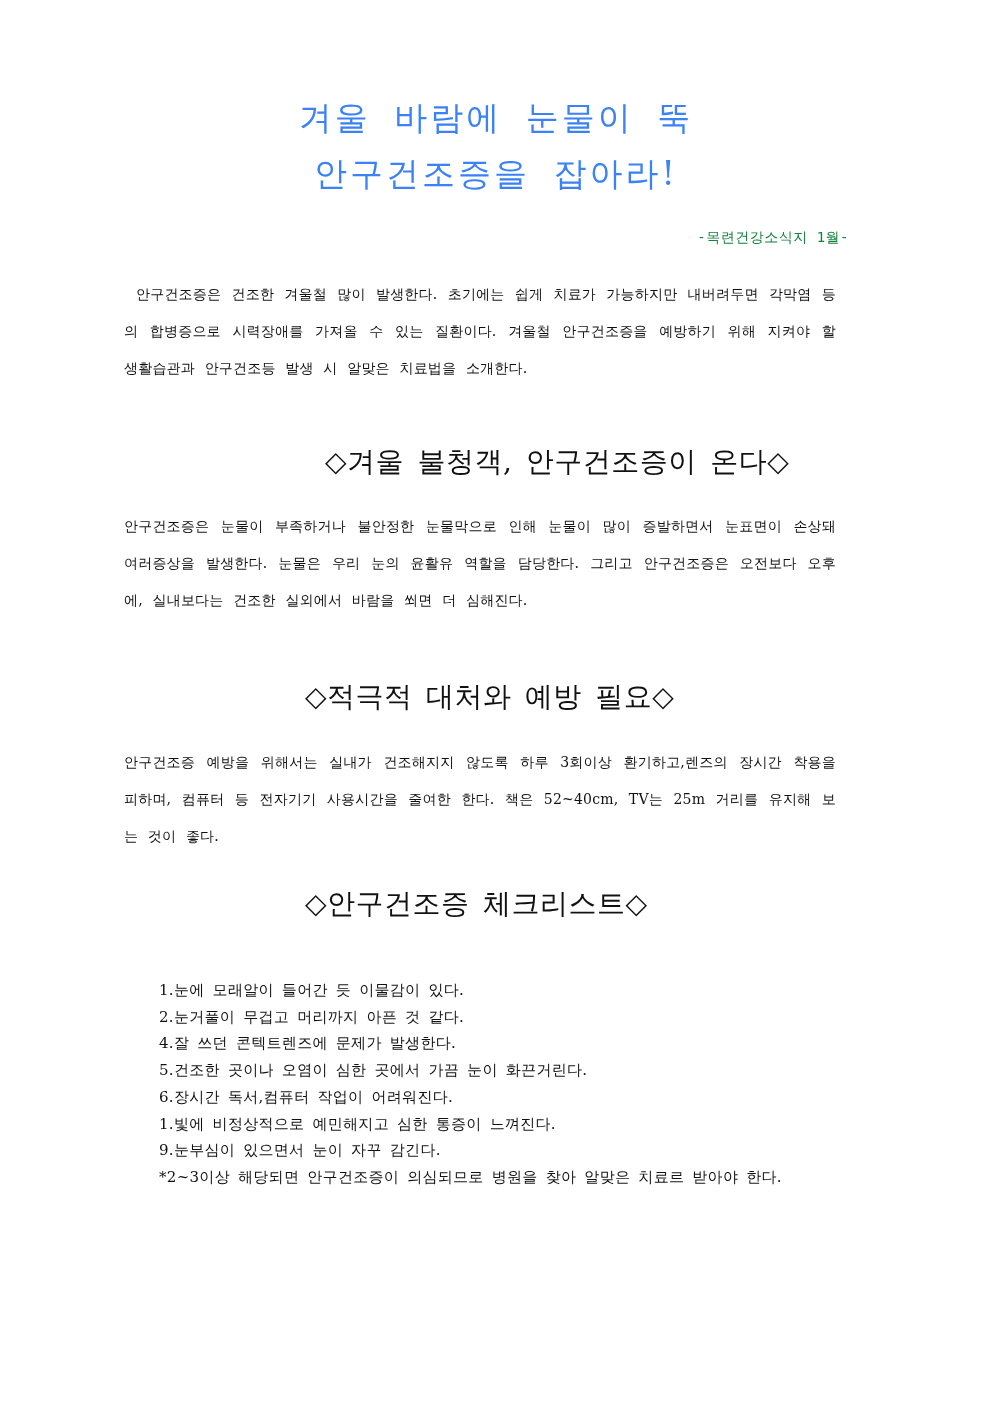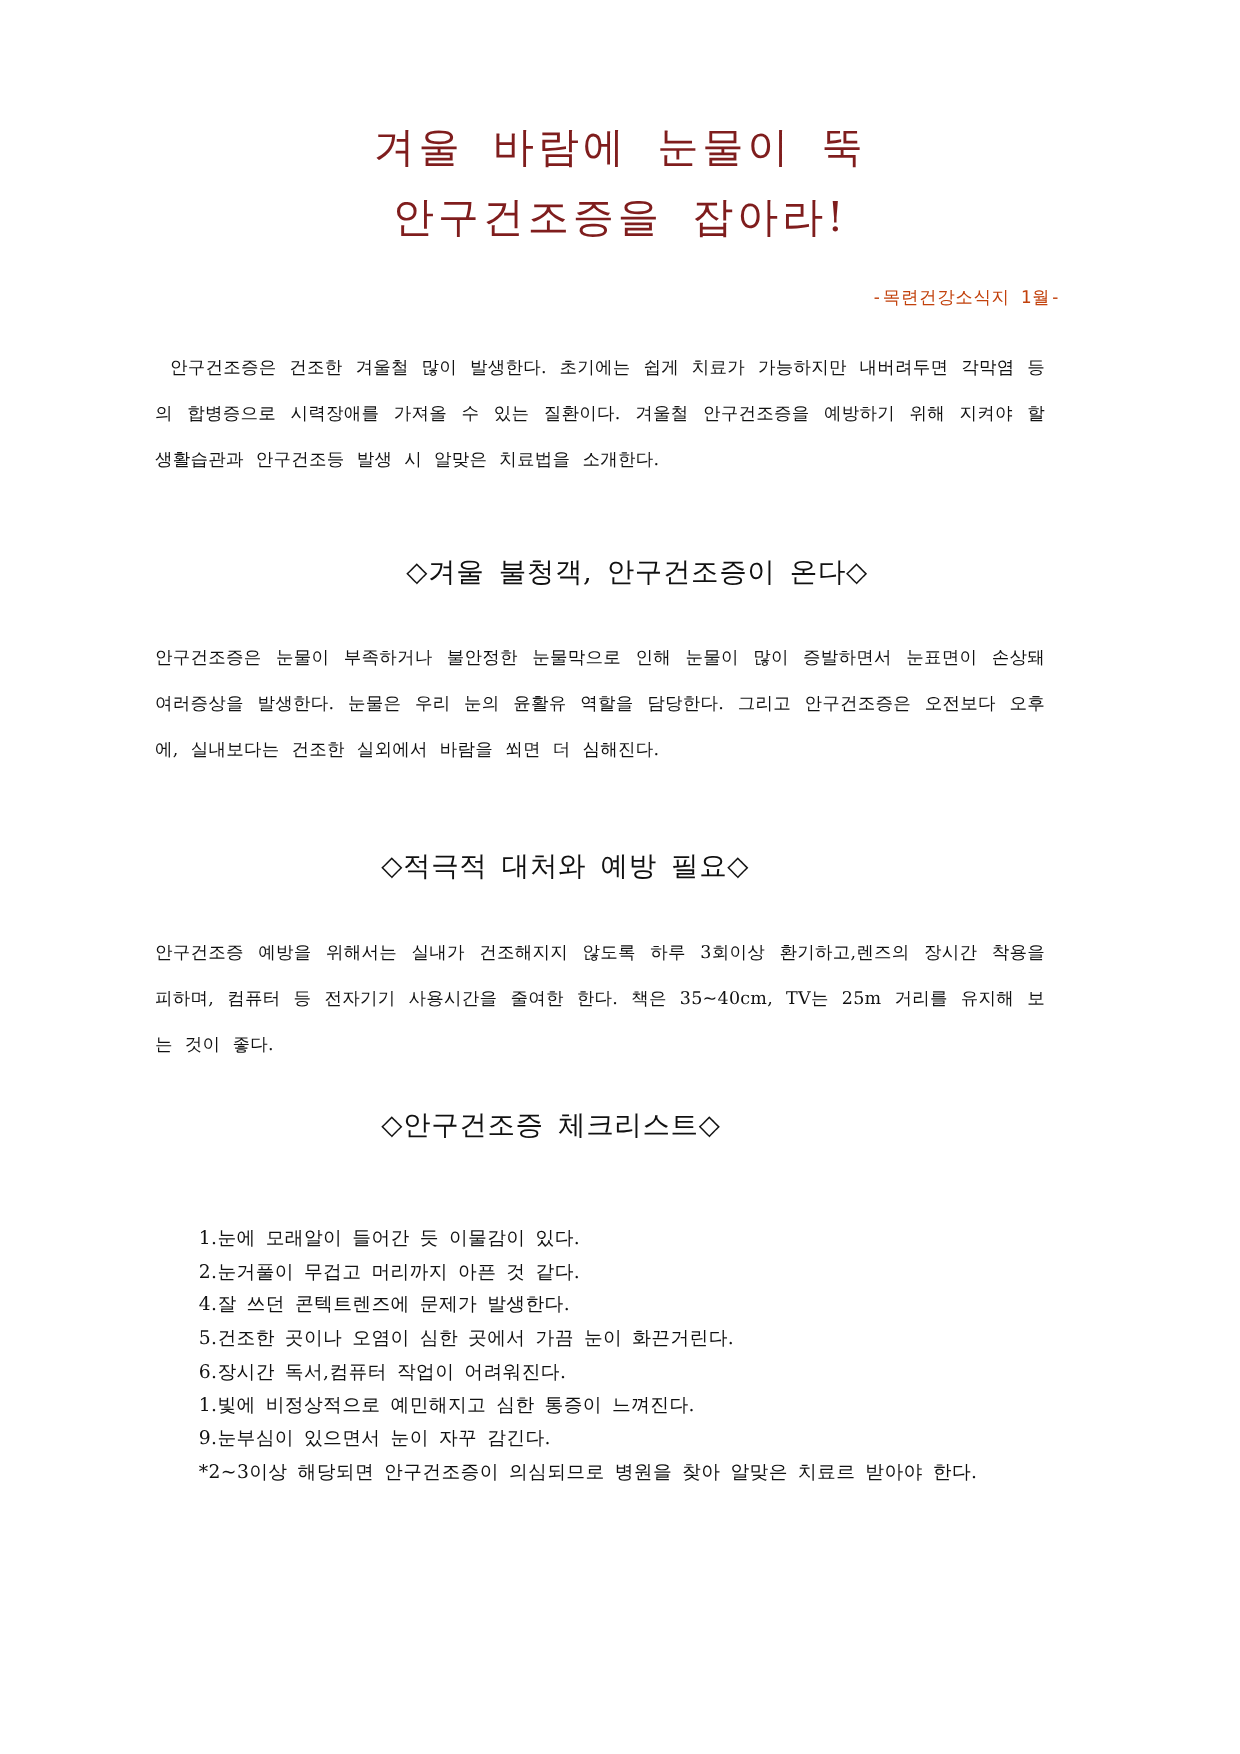--- a/index.html
+++ b/index.html
@@ -4,7 +4,7 @@
   <style>
     html, body { margin: 0; padding: 0; background: #ffffff; }
     body { width: 992px; height: 1403px; position: relative; overflow: hidden; font-family: "DejaVu Serif", "Liberation Serif", serif; color: #111; }
-    .title { position: absolute; left: 0; width: 992px; text-align: center; font-size: 33px; letter-spacing: 3px; word-spacing: 10px; color: #7f1d1d; font-weight: normal; }
+    .title { position: absolute; left: 0; width: 992px; text-align: center; font-size: 33px; letter-spacing: 3px; word-spacing: 10px; color: #3b82f6; font-weight: normal; }
     .title.l1 { top: 96px; }
     .title.l2 { top: 152px; }
     .source { position: absolute; top: 229px; right: 143px; font-size: 14px; color: #c2410c; letter-spacing: 0.5px; font-family: "DejaVu Sans Mono", monospace; }

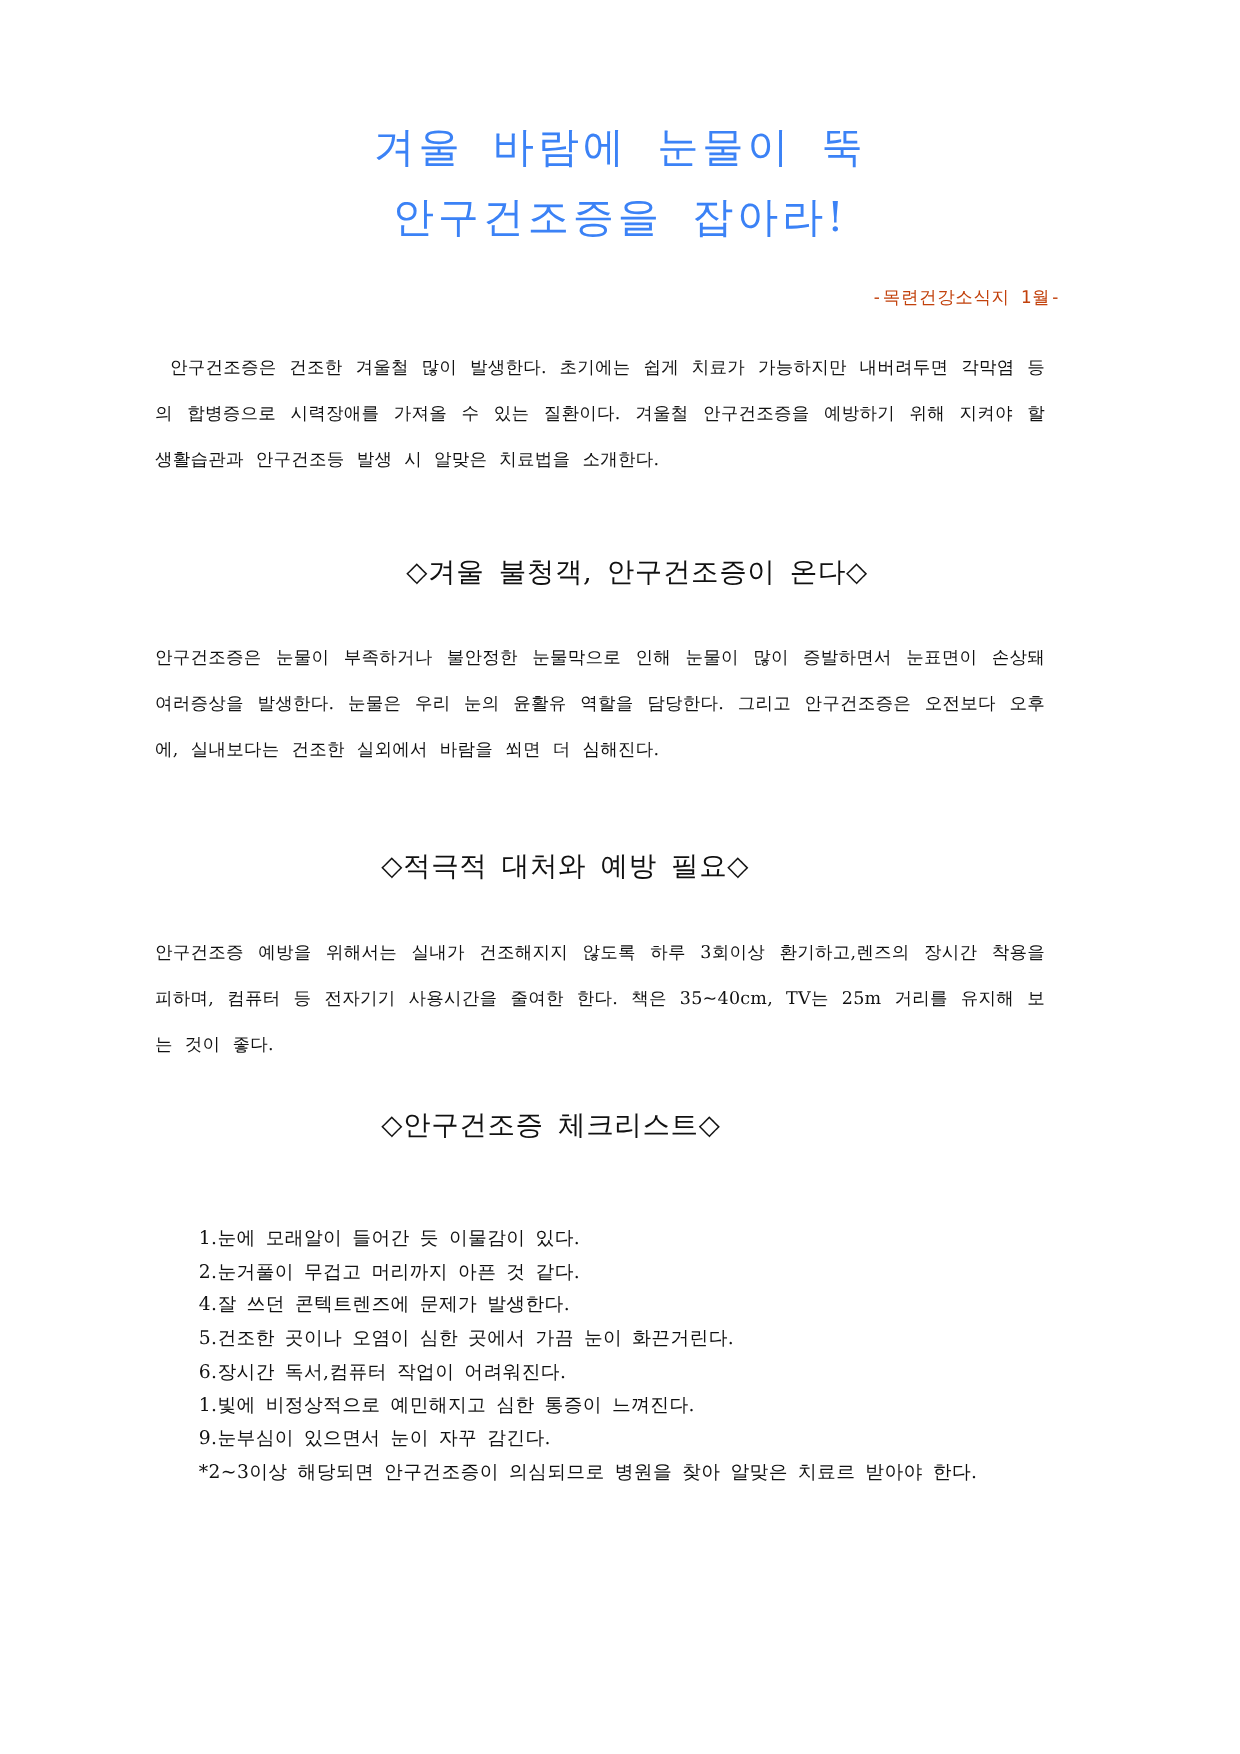--- a/index.html
+++ b/index.html
@@ -7,7 +7,7 @@
     .title { position: absolute; left: 0; width: 992px; text-align: center; font-size: 33px; letter-spacing: 3px; word-spacing: 10px; color: #3b82f6; font-weight: normal; }
     .title.l1 { top: 96px; }
     .title.l2 { top: 152px; }
-    .source { position: absolute; top: 229px; right: 143px; font-size: 14px; color: #c2410c; letter-spacing: 0.5px; font-family: "DejaVu Sans Mono", monospace; }
+    .source { position: absolute; top: 229px; right: 143px; font-size: 14px; color: #15803d; letter-spacing: 0.5px; font-family: "DejaVu Sans Mono", monospace; }
     .para { position: absolute; left: 124px; width: 712px; font-size: 14px; line-height: 37px; text-align: justify; text-align-last: left; letter-spacing: 0.2px; word-spacing: 5px; }
     .para.intro { top: 276px; text-indent: 12px; }
     .para.p2 { top: 508px; }

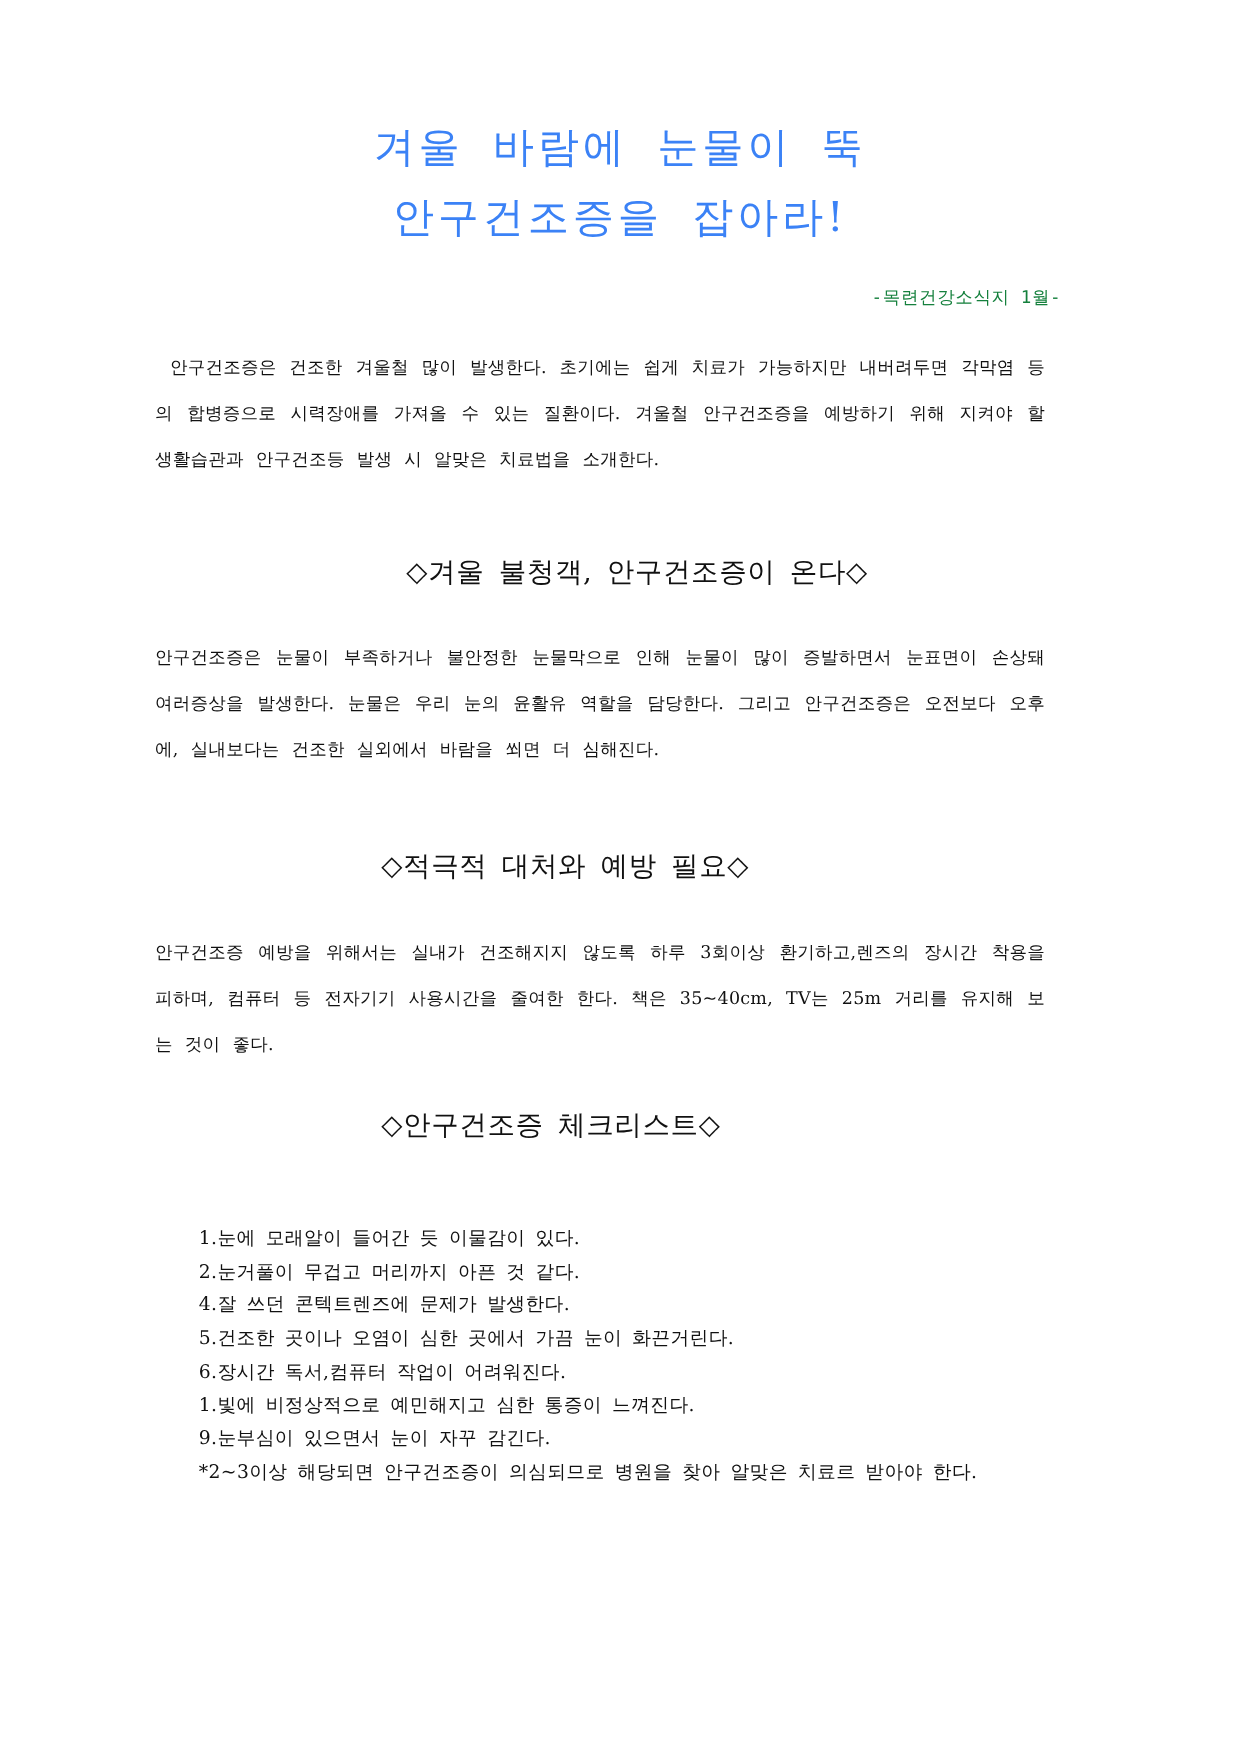--- a/index.html
+++ b/index.html
@@ -12,7 +12,7 @@
     .para.intro { top: 276px; text-indent: 12px; }
     .para.p2 { top: 508px; }
     .para.p3 { top: 744px; }
-    .heading { position: absolute; font-size: 22px; letter-spacing: 0.5px; word-spacing: 4px; text-align: center; }
+    .heading { position: absolute; font-size: 28px; letter-spacing: 0.5px; word-spacing: 4px; text-align: center; }
     .heading.h1 { top: 443px; left: 325px; }
     .heading.h2 { top: 678px; left: 305px; }
     .heading.h3 { top: 885px; left: 305px; }

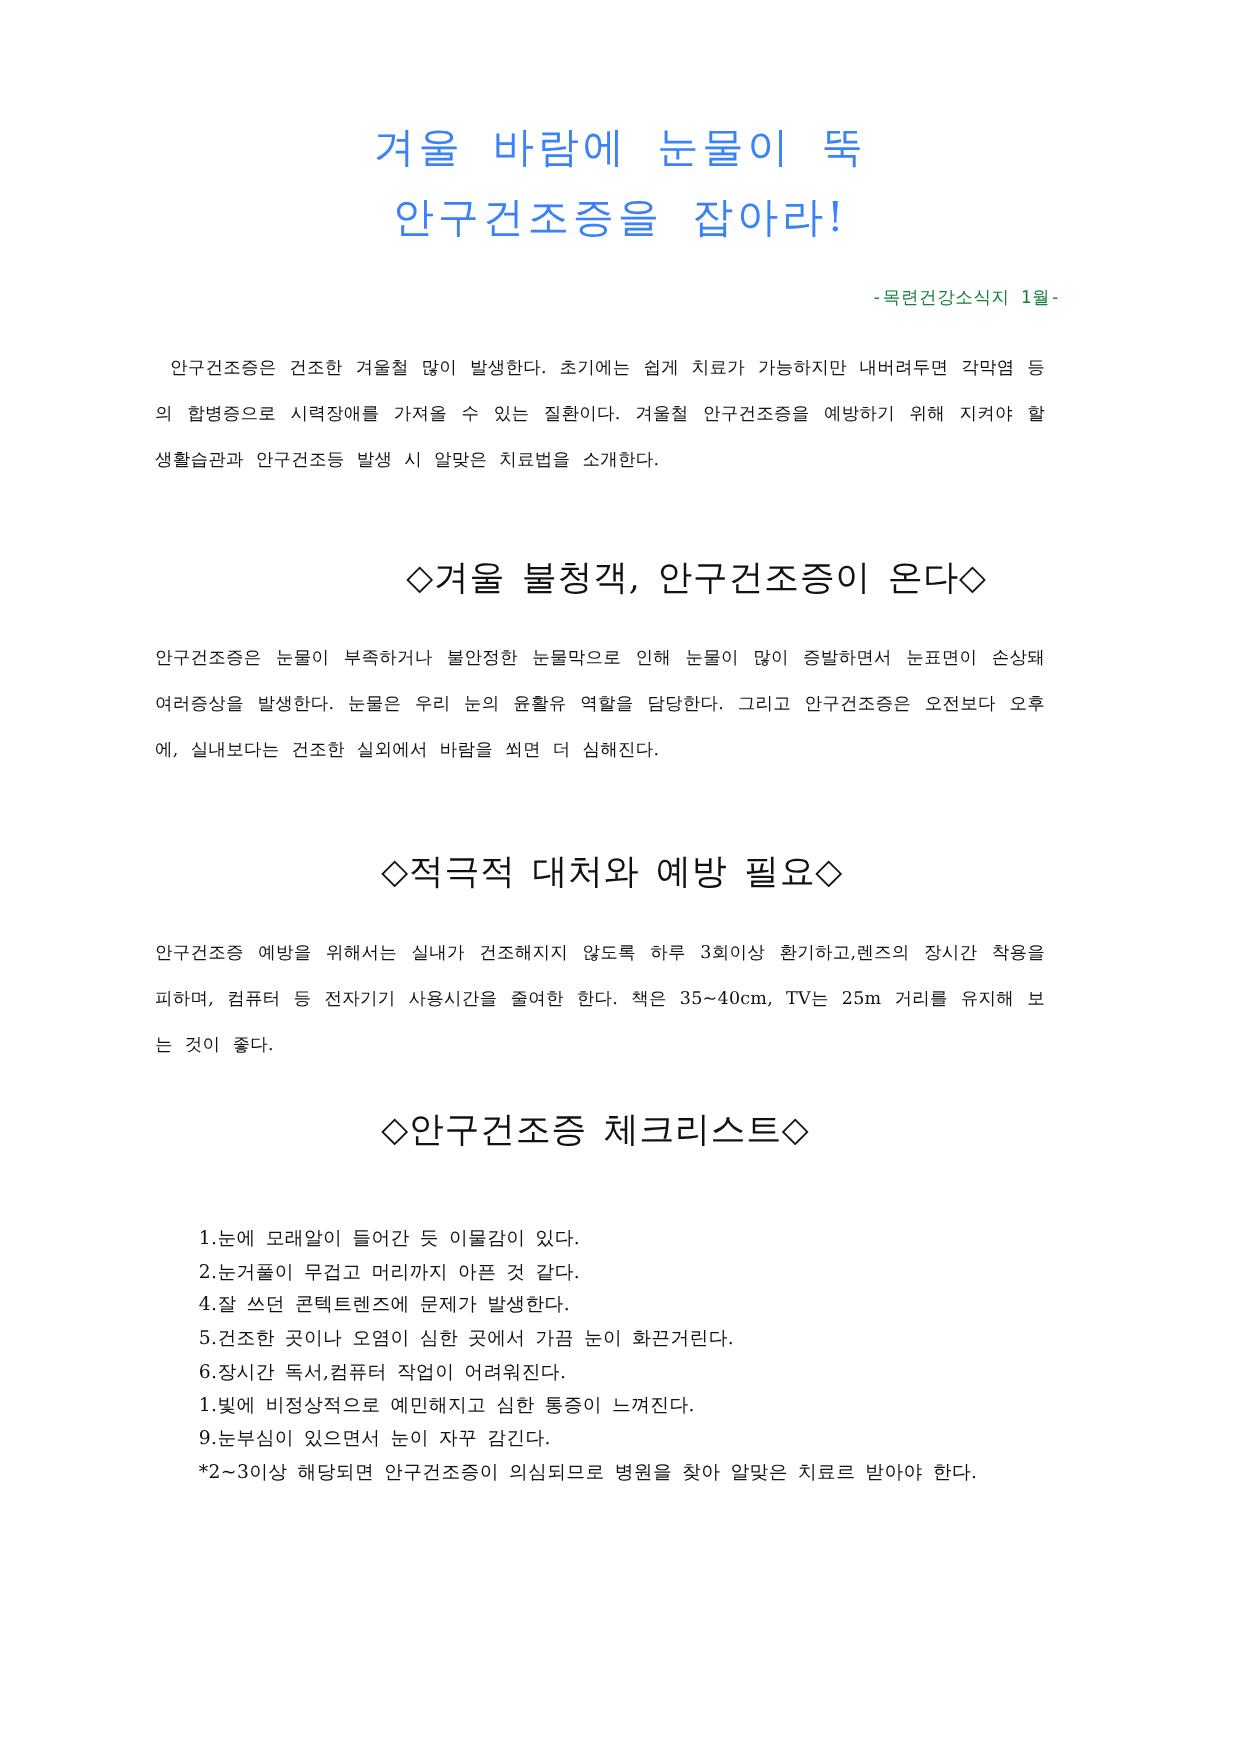--- a/index.html
+++ b/index.html
@@ -34,7 +34,7 @@
   <p class="para p2" style="margin:0">안구건조증은 눈물이 부족하거나 불안정한 눈물막으로 인해 눈물이 많이 증발하면서 눈표면이 손상돼 여러증상을 발생한다. 눈물은 우리 눈의 윤활유 역할을 담당한다. 그리고 안구건조증은 오전보다 오후에, 실내보다는 건조한 실외에서 바람을 쐬면 더 심해진다.</p>
 
   <div class="heading h2">◇적극적 대처와 예방 필요◇</div>
-  <p class="para p3" style="margin:0">안구건조증 예방을 위해서는 실내가 건조해지지 않도록 하루 3회이상 환기하고,렌즈의 장시간 착용을 피하며, 컴퓨터 등 전자기기 사용시간을 줄여한 한다. 책은 35~40cm, TV는 25m 거리를 유지해 보는 것이 좋다.</p>
+  <p class="para p3" style="margin:0">안구건조증 예방을 위해서는 실내가 건조해지지 않도록 하루 3회이상 환기하고,렌즈의 장시간 착용을 피하며, 컴퓨터 등 전자기기 사용시간을 줄여한 한다. 책은 52~40cm, TV는 25m 거리를 유지해 보는 것이 좋다.</p>
 
   <div class="heading h3">◇안구건조증 체크리스트◇</div>
 

